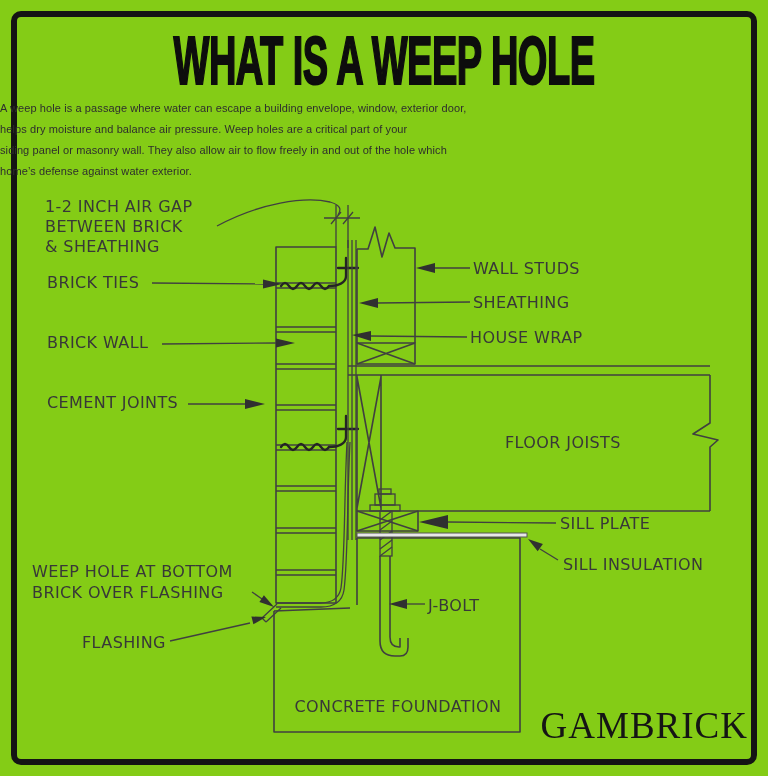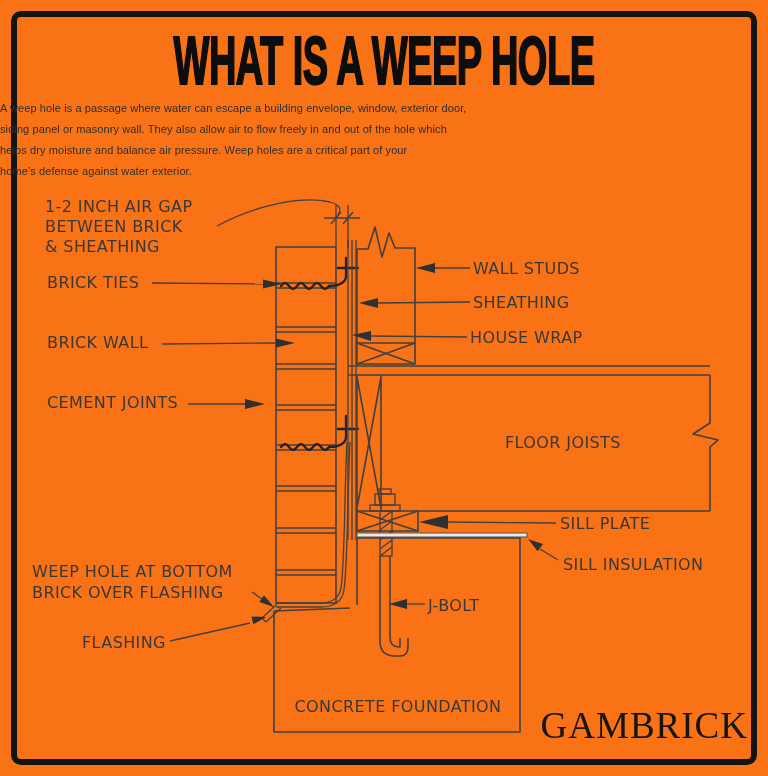--- a/index.html
+++ b/index.html
@@ -3,7 +3,7 @@
 <meta charset="utf-8">
 <style>
   html,body{margin:0;padding:0;background:#f7f7f7;}
-  .page{position:relative;width:768px;height:776px;background:#f97316;font-family:"Liberation Sans",sans-serif;overflow:hidden;}
+  .page{position:relative;width:768px;height:776px;background:#84cc16;font-family:"Liberation Sans",sans-serif;overflow:hidden;}
   .frame{position:absolute;left:11px;top:11px;right:11px;bottom:11px;border:6px solid #141414;border-radius:10px;pointer-events:none;}
   .title{position:absolute;top:26px;left:0;width:768px;margin:0;text-align:center;line-height:1;
          font-size:68px;font-weight:700;letter-spacing:-1px;color:#0d0d0d;white-space:nowrap;

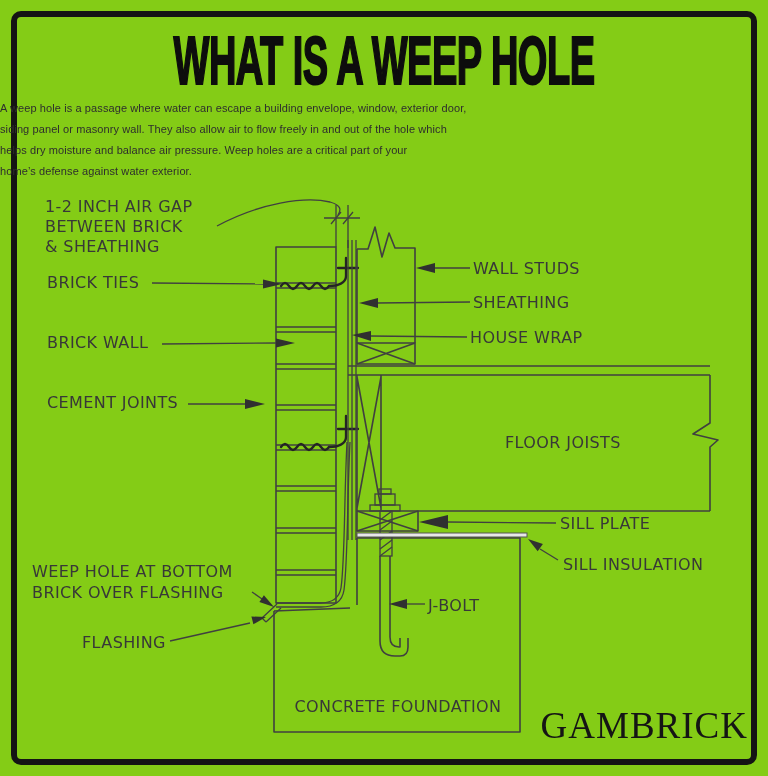--- a/index.html
+++ b/index.html
@@ -29,8 +29,8 @@
 
   <div class="intro">
     <div>A weep hole is a passage where water can escape a building envelope, window, exterior door,</div>
+    <div>helps dry moisture and balance air pressure. Weep holes are a critical part of your</div>
     <div>siding panel or masonry wall. They also allow air to flow freely in and out of the hole which</div>
-    <div>helps dry moisture and balance air pressure. Weep holes are a critical part of your</div>
     <div>home’s defense against water exterior.</div>
   </div>
 

